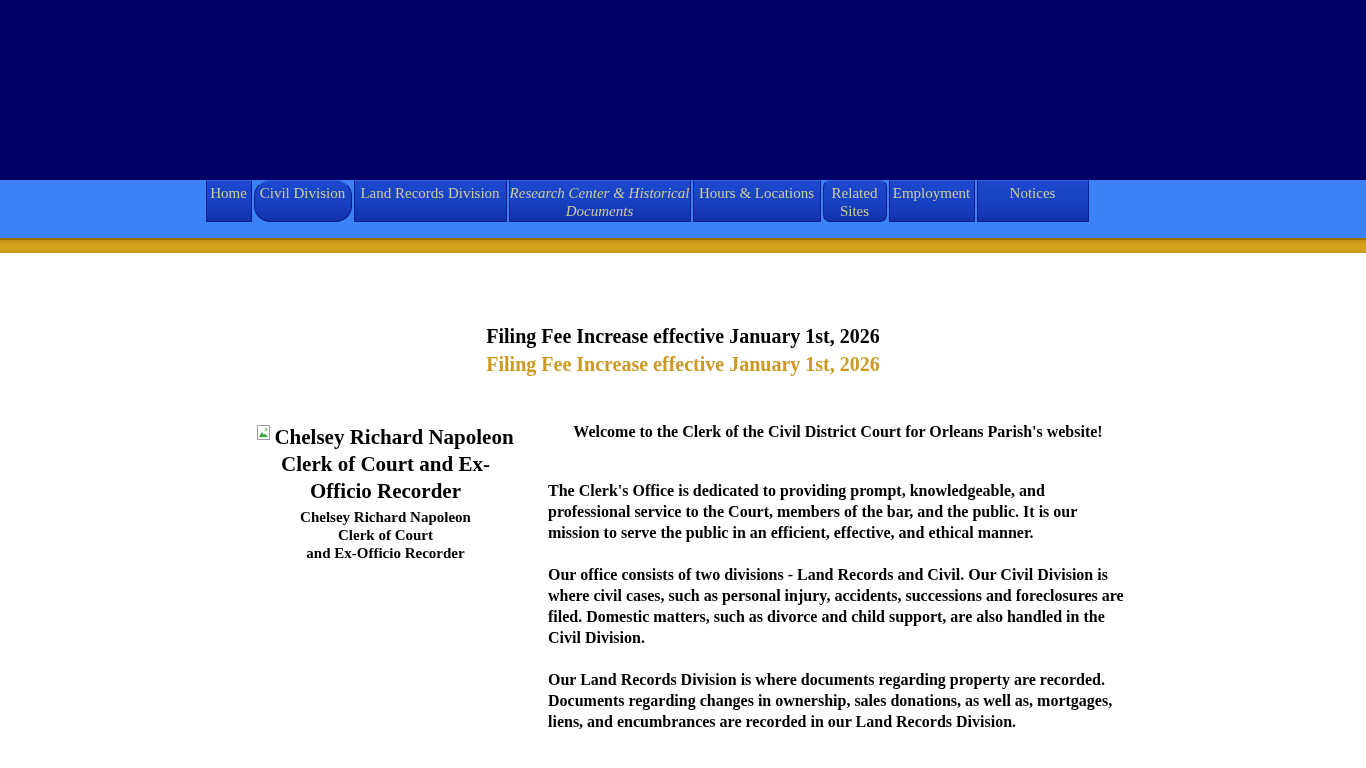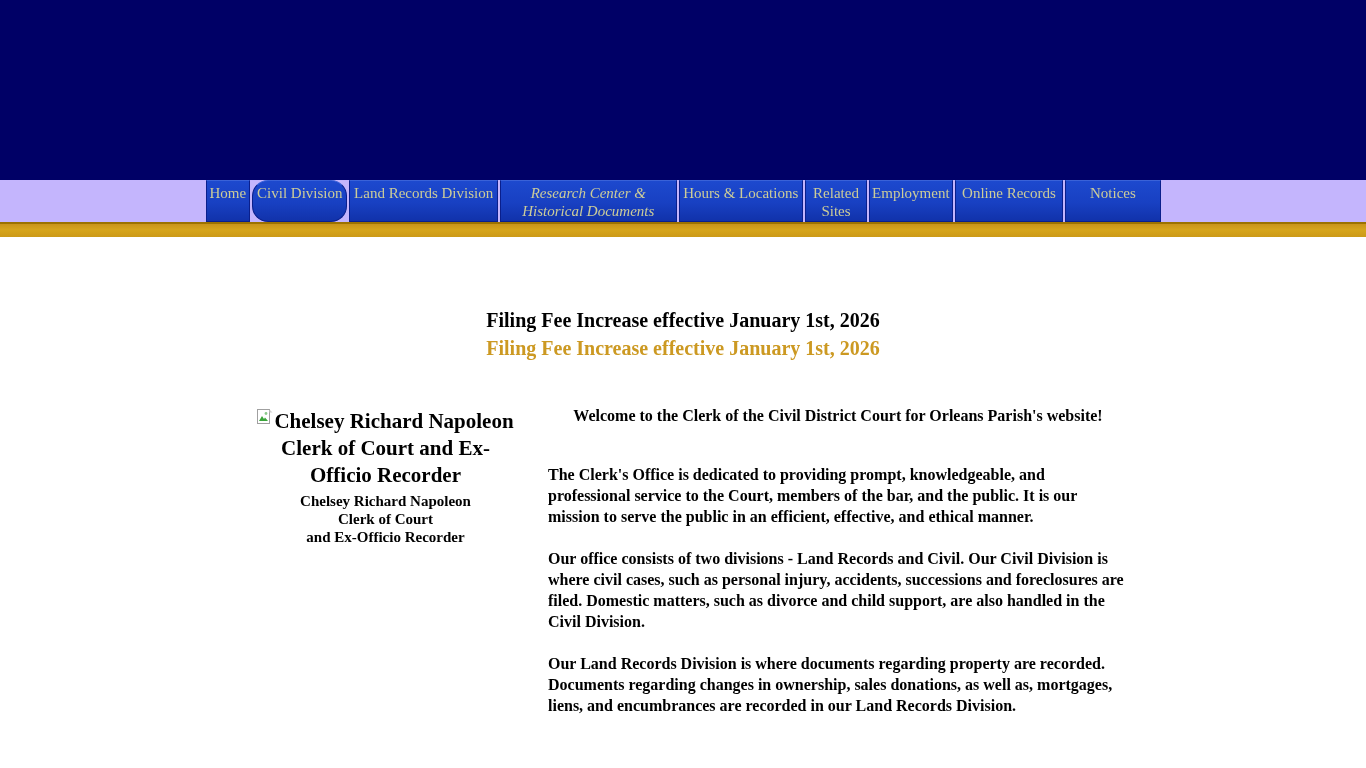--- a/index.html
+++ b/index.html
@@ -22,8 +22,8 @@
   
   .nav-strip {
     width: 100%;
-    background: #c4b5fd;
-    padding-bottom: 0;
+    background: #3b82f6;
+    padding-bottom: 16px;
   }
   .nav-table {
     width: 955px;

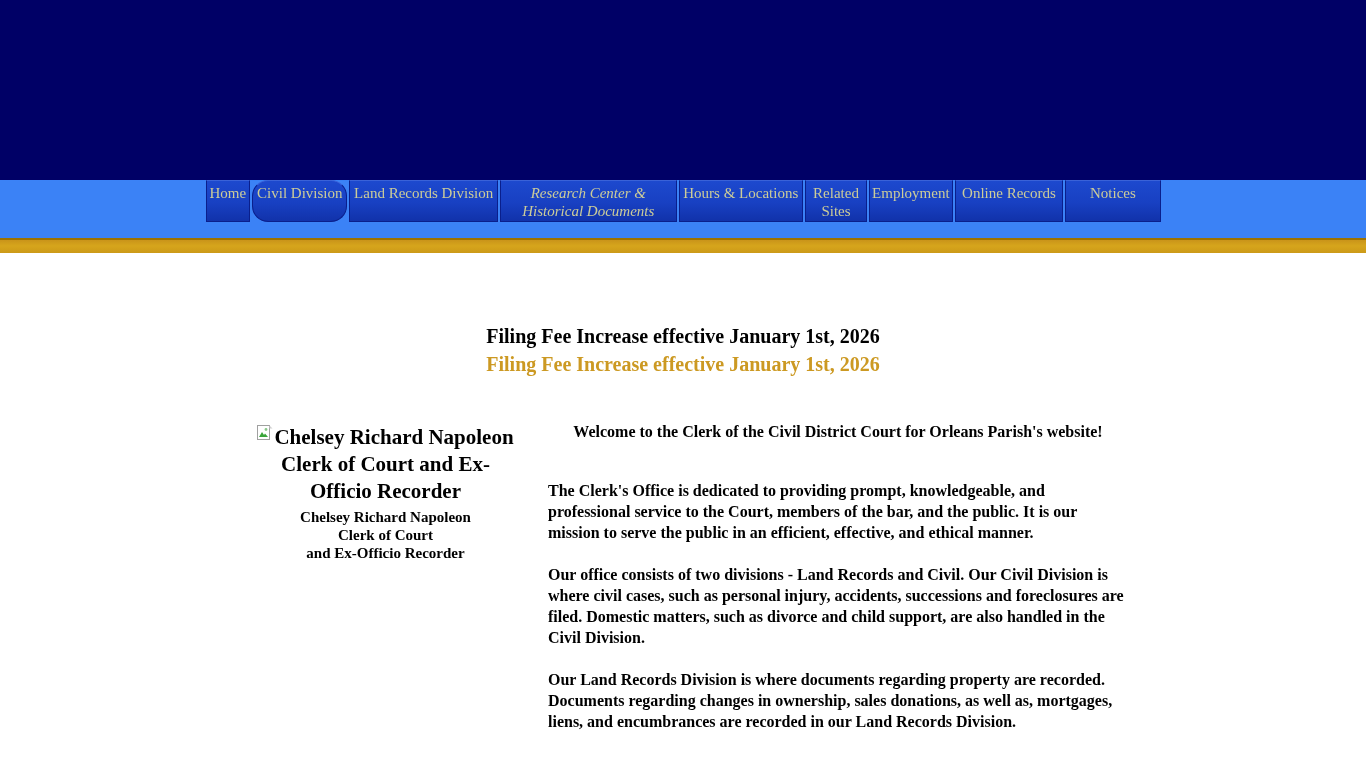--- a/index.html
+++ b/index.html
@@ -52,7 +52,7 @@
   .nav-cell:nth-child(3) { width: 153px; }
   .nav-cell:nth-child(4) { width: 182px; font-style: italic; }
   .nav-cell:nth-child(5) { width: 128px; }
-  .nav-cell:nth-child(6) { width: 64px; }
+  .nav-cell:nth-child(6) { width: 64px; border-radius: 7px; }
   .nav-cell:nth-child(7) { width: 86px; }
   .nav-cell:nth-child(8) { width: 112px; }
   .nav-cell:nth-child(9) { width: 98px; }

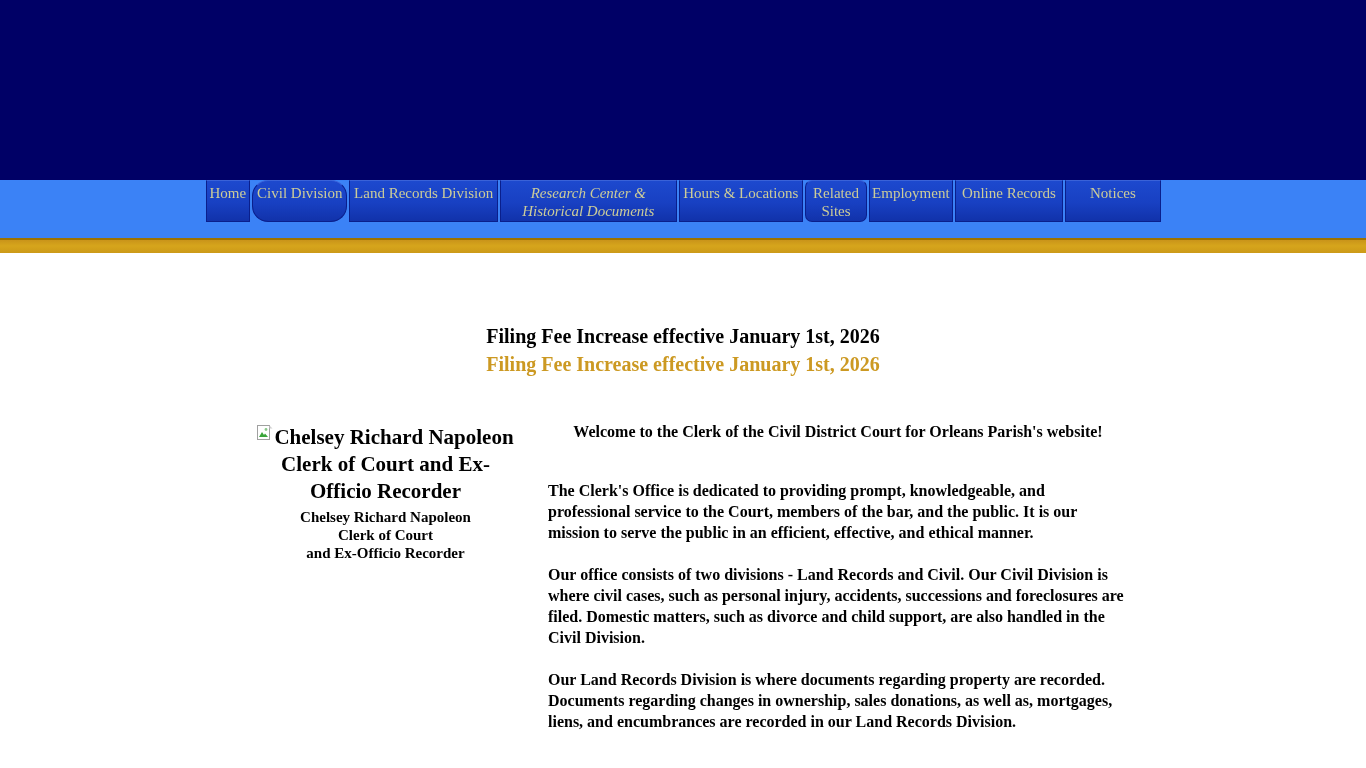--- a/index.html
+++ b/index.html
@@ -159,7 +159,6 @@
     <div class="nav-cell">Hours &amp; Locations</div>
     <div class="nav-cell">Related Sites</div>
     <div class="nav-cell">Employment</div>
-    <div class="nav-cell">Online Records</div>
     <div class="nav-cell">Notices</div>
   </div>
 </div>

